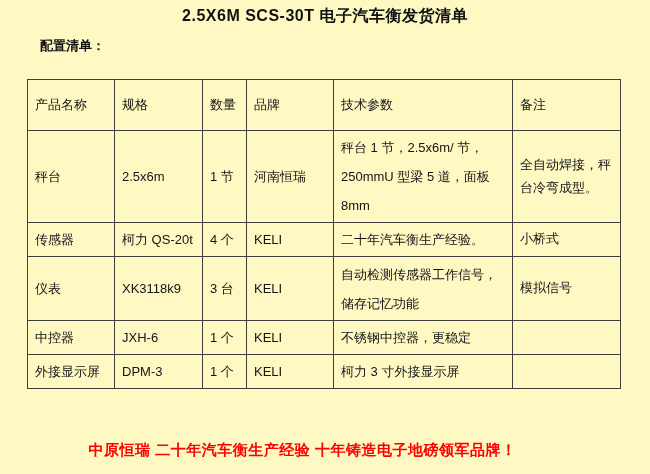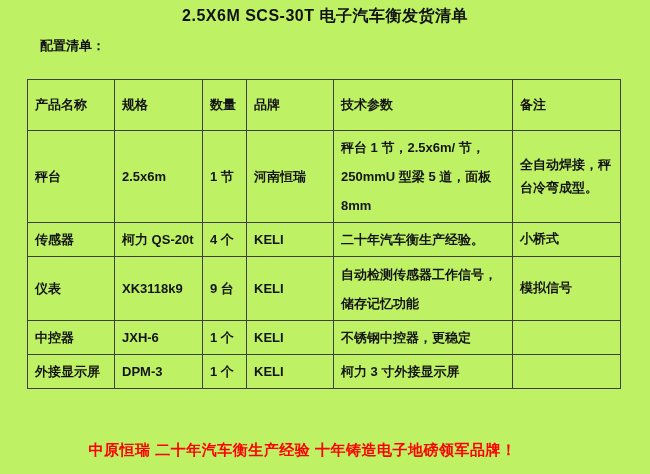--- a/index.html
+++ b/index.html
@@ -8,7 +8,7 @@
     position: relative;
     width: 650px;
     height: 474px;
-    background: #bef264;
+    background: #fef9c3;
     font-family: "Liberation Sans", sans-serif;
     color: #1a1a1a;
     overflow: hidden;

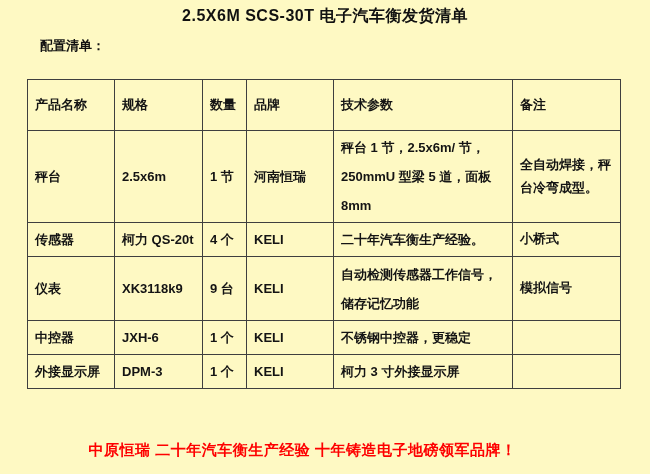--- a/index.html
+++ b/index.html
@@ -50,7 +50,7 @@
     font-weight: bold;
     overflow: hidden;
   }
-  table.delivery th { font-weight: bold; }
+  table.delivery th { font-weight: normal; }
   tr.hrow   { height: 51px; }
   tr.r0     { height: 65px; }
   tr.r1     { height: 33px; }

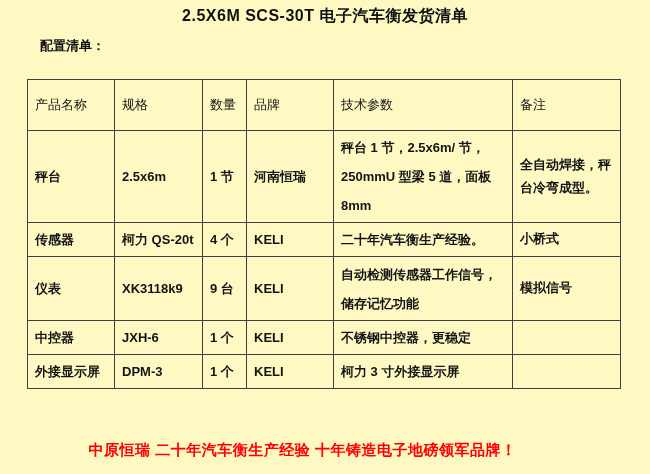--- a/index.html
+++ b/index.html
@@ -47,7 +47,7 @@
     padding: 2px 4px 2px 7px;
     vertical-align: middle;
     text-align: left;
-    font-weight: bold;
+    font-weight: normal;
     overflow: hidden;
   }
   table.delivery th { font-weight: normal; }

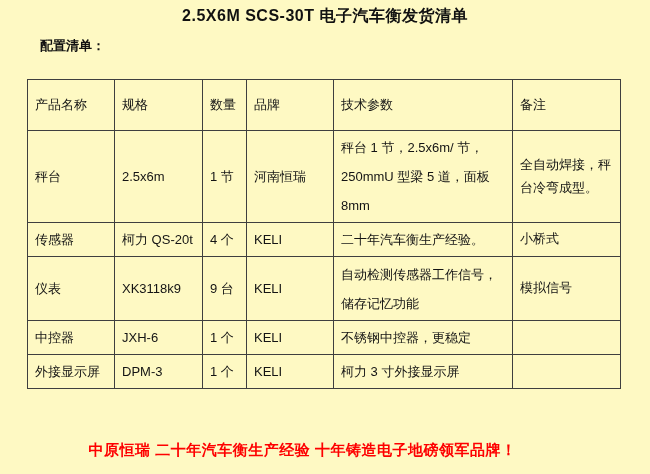--- a/index.html
+++ b/index.html
@@ -123,7 +123,7 @@
       <tr class="r2">
         <td class="col-product">仪表</td>
         <td class="col-spec">XK3118k9</td>
-        <td class="col-qty">9 台</td>
+        <td class="col-qty">3 台</td>
         <td class="col-brand">KELI</td>
         <td class="col-tech">自动检测传感器工作信号，
 储存记忆功能</td>

